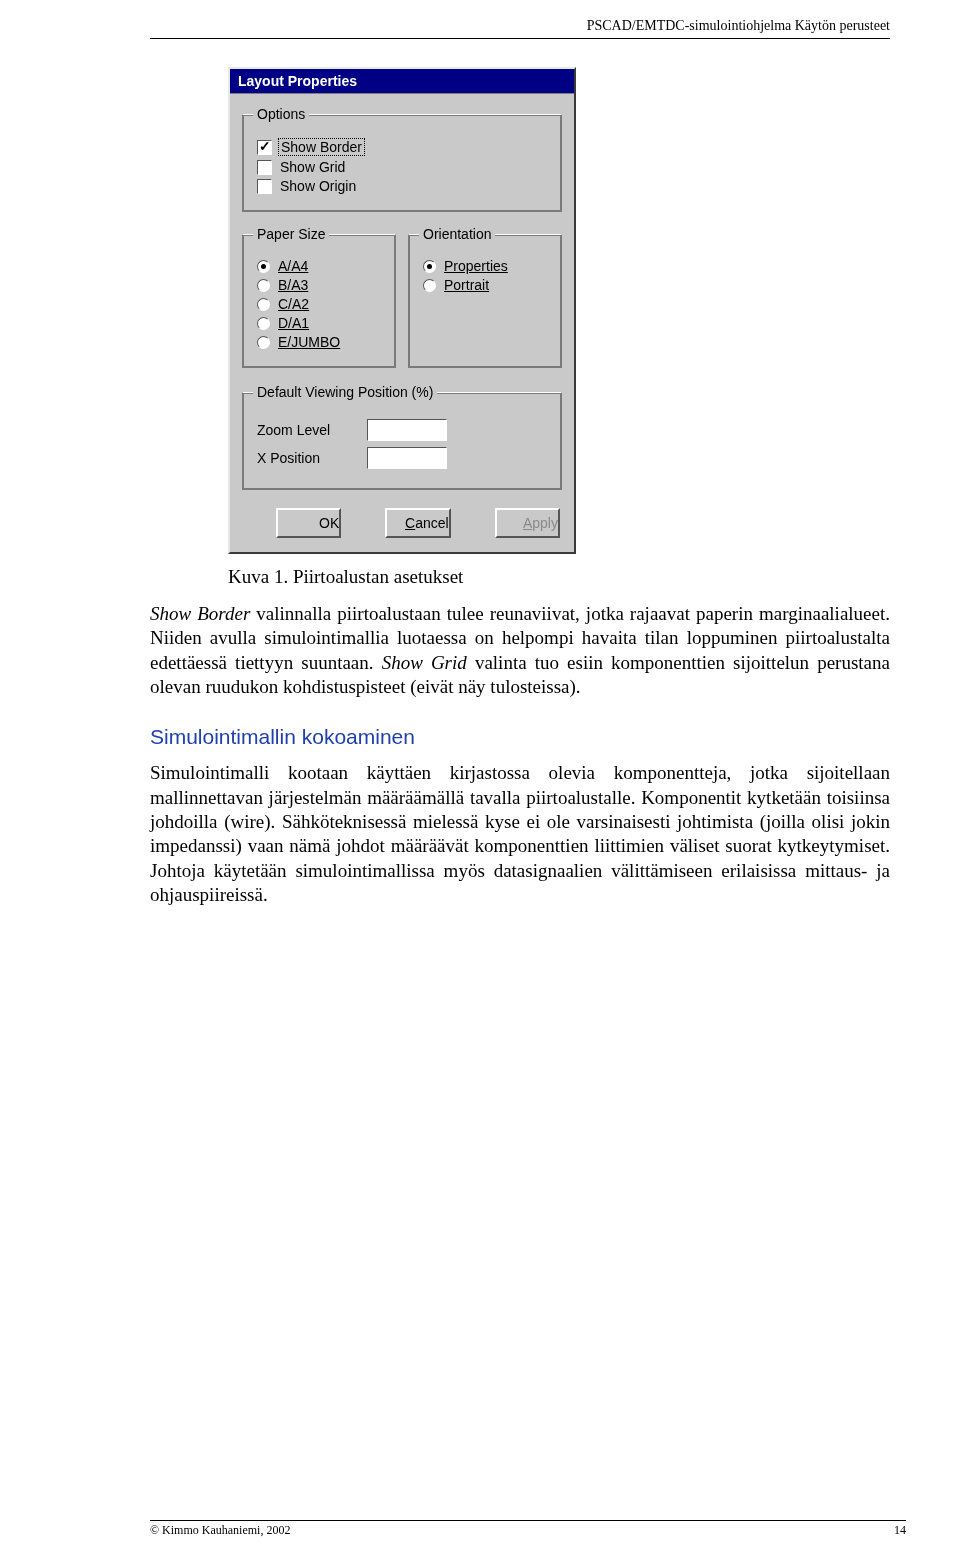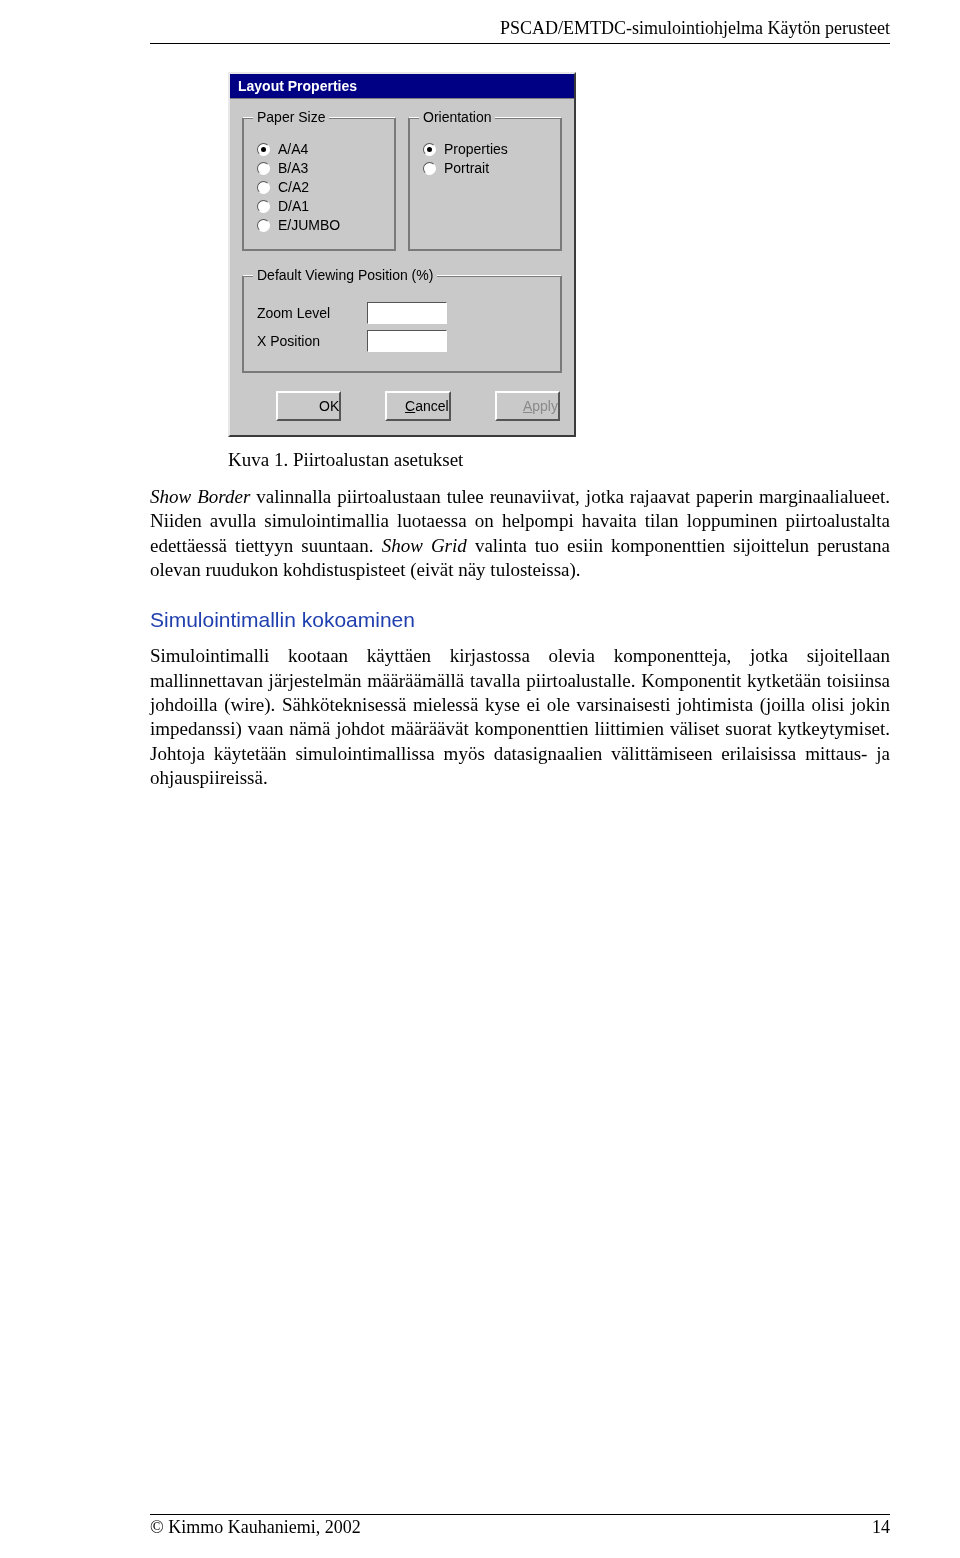--- a/index.html
+++ b/index.html
@@ -17,7 +17,7 @@
   }
   .running-head {
     text-align: right;
-    font-size: 18px;
+    font-size: 14px;
     padding: 18px 0 4px 0;
     border-bottom: 1.5px solid #000;
   }

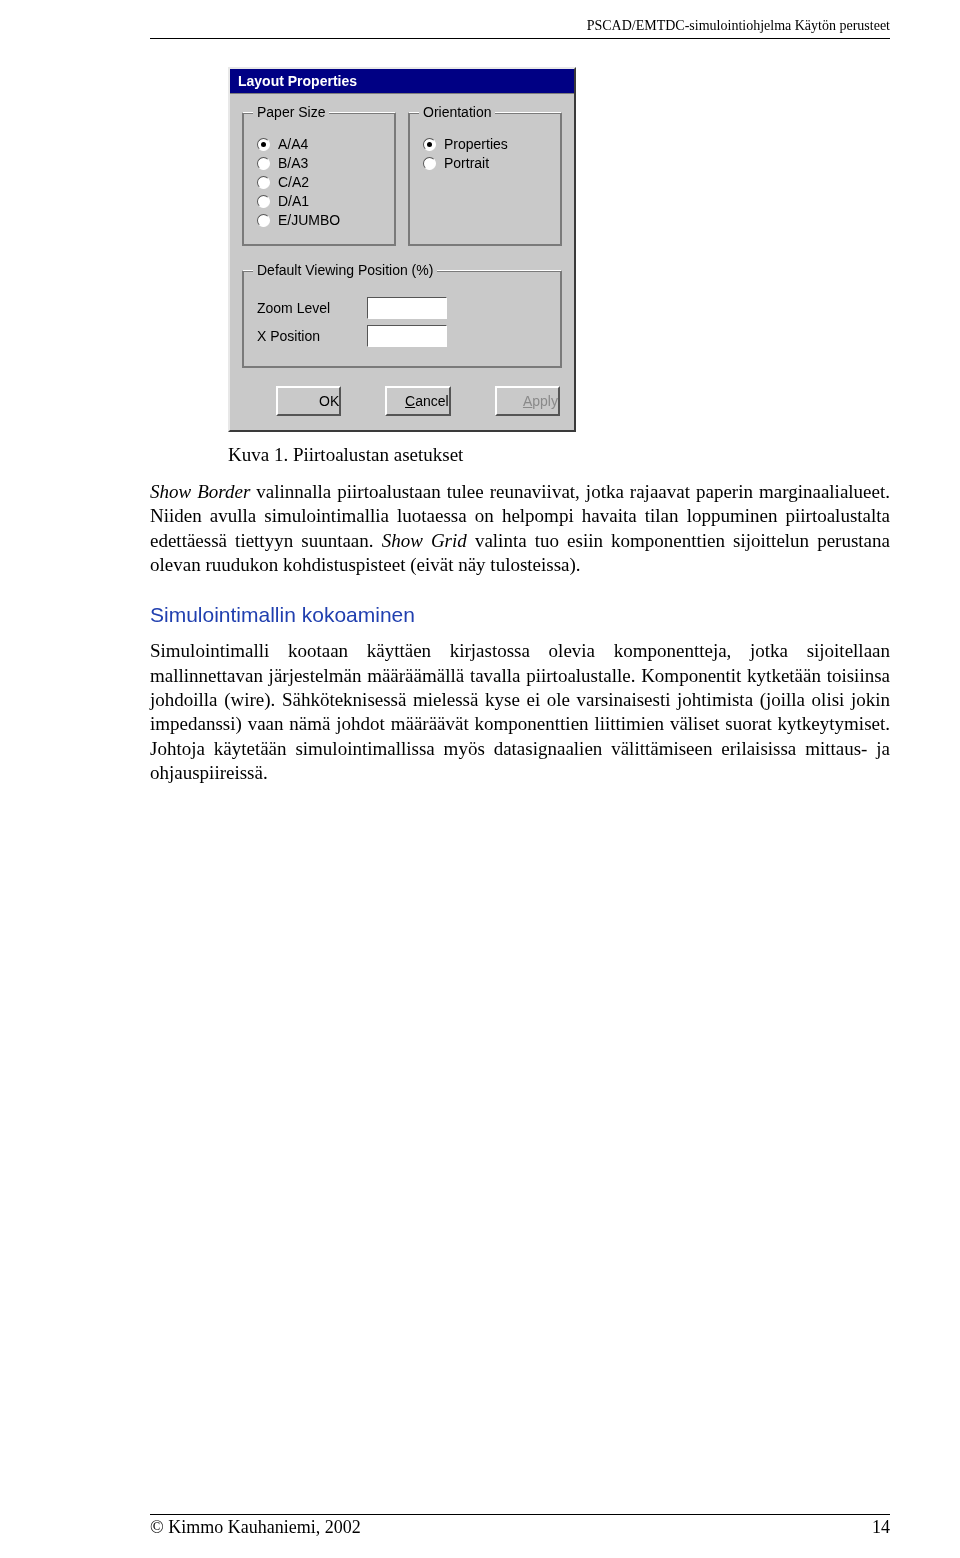--- a/index.html
+++ b/index.html
@@ -199,6 +199,22 @@
       <div class="titlebar">Layout Properties</div>
       <div class="dlg-body">
 
+        <div class="fieldset">
+          <div class="legend">Options</div>
+
+          <div class="opt-row">
+            <span class="cb checked"></span>
+            <span class="dotted-sel">Show Border</span>
+          </div>
+          <div class="opt-row">
+            <span class="cb"></span>
+            <span>Show Grid</span>
+          </div>
+          <div class="opt-row">
+            <span class="cb"></span>
+            <span>Show Origin</span>
+          </div>
+        </div>
 
         <div class="two-col">
           <div class="fieldset">

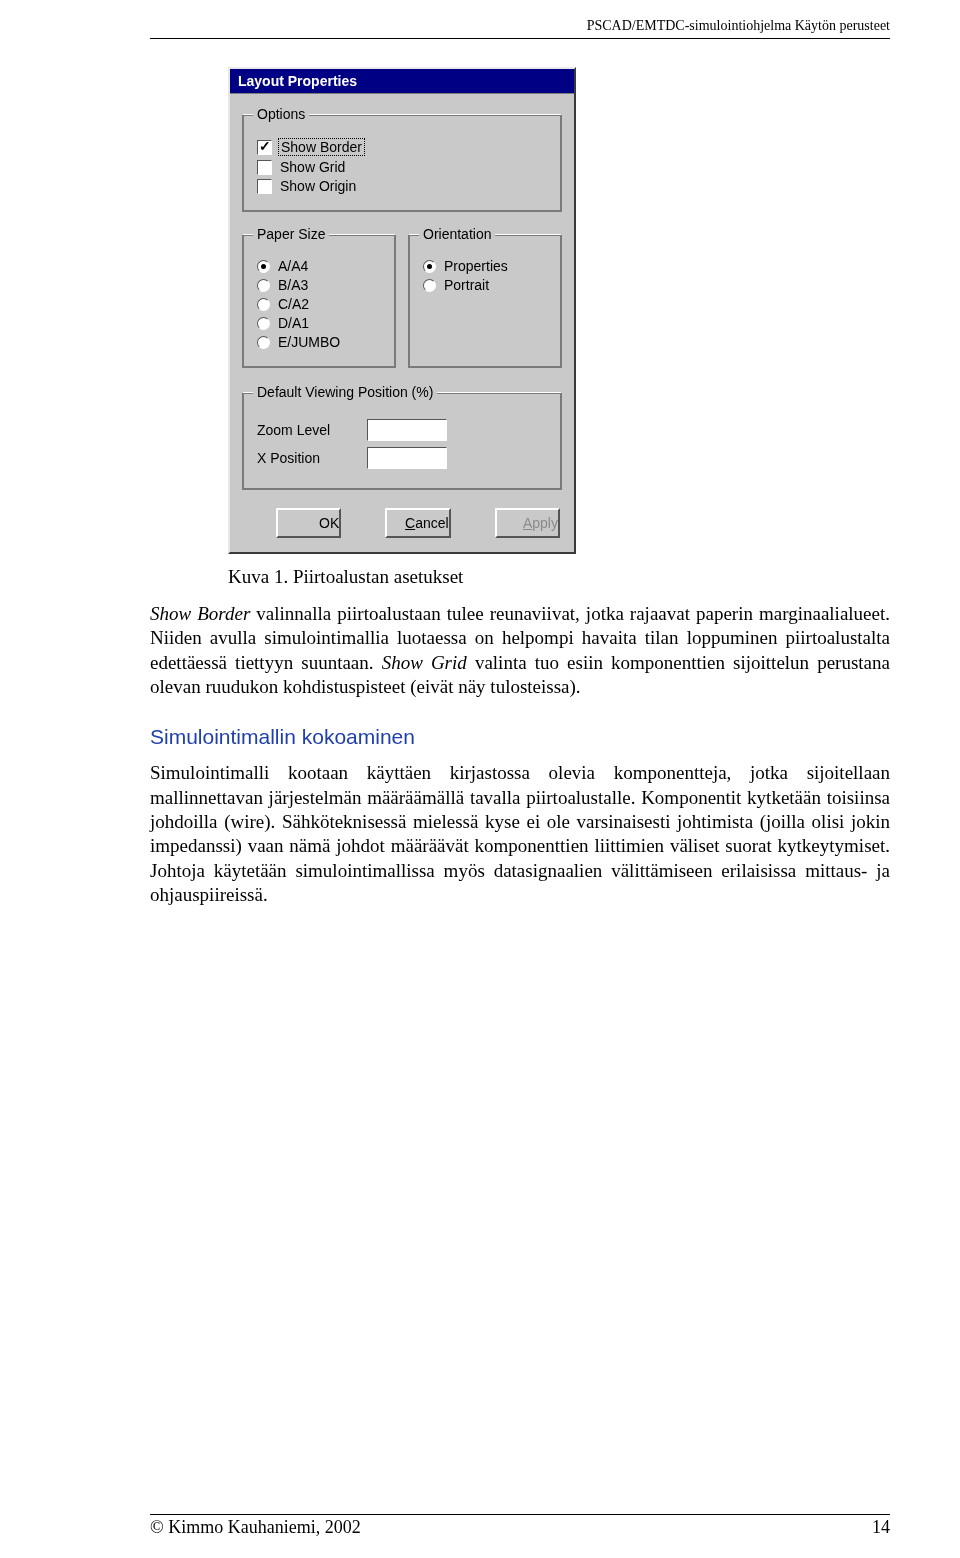--- a/index.html
+++ b/index.html
@@ -121,7 +121,7 @@
     display: flex;
     gap: 12px;
   }
-  .two-col > .fieldset { flex: 1; margin-top: 8px; }
+  .two-col > .fieldset { flex: 1; margin-top: 8px; text-decoration: underline; }
   .field-row {
     display: flex;
     align-items: center;

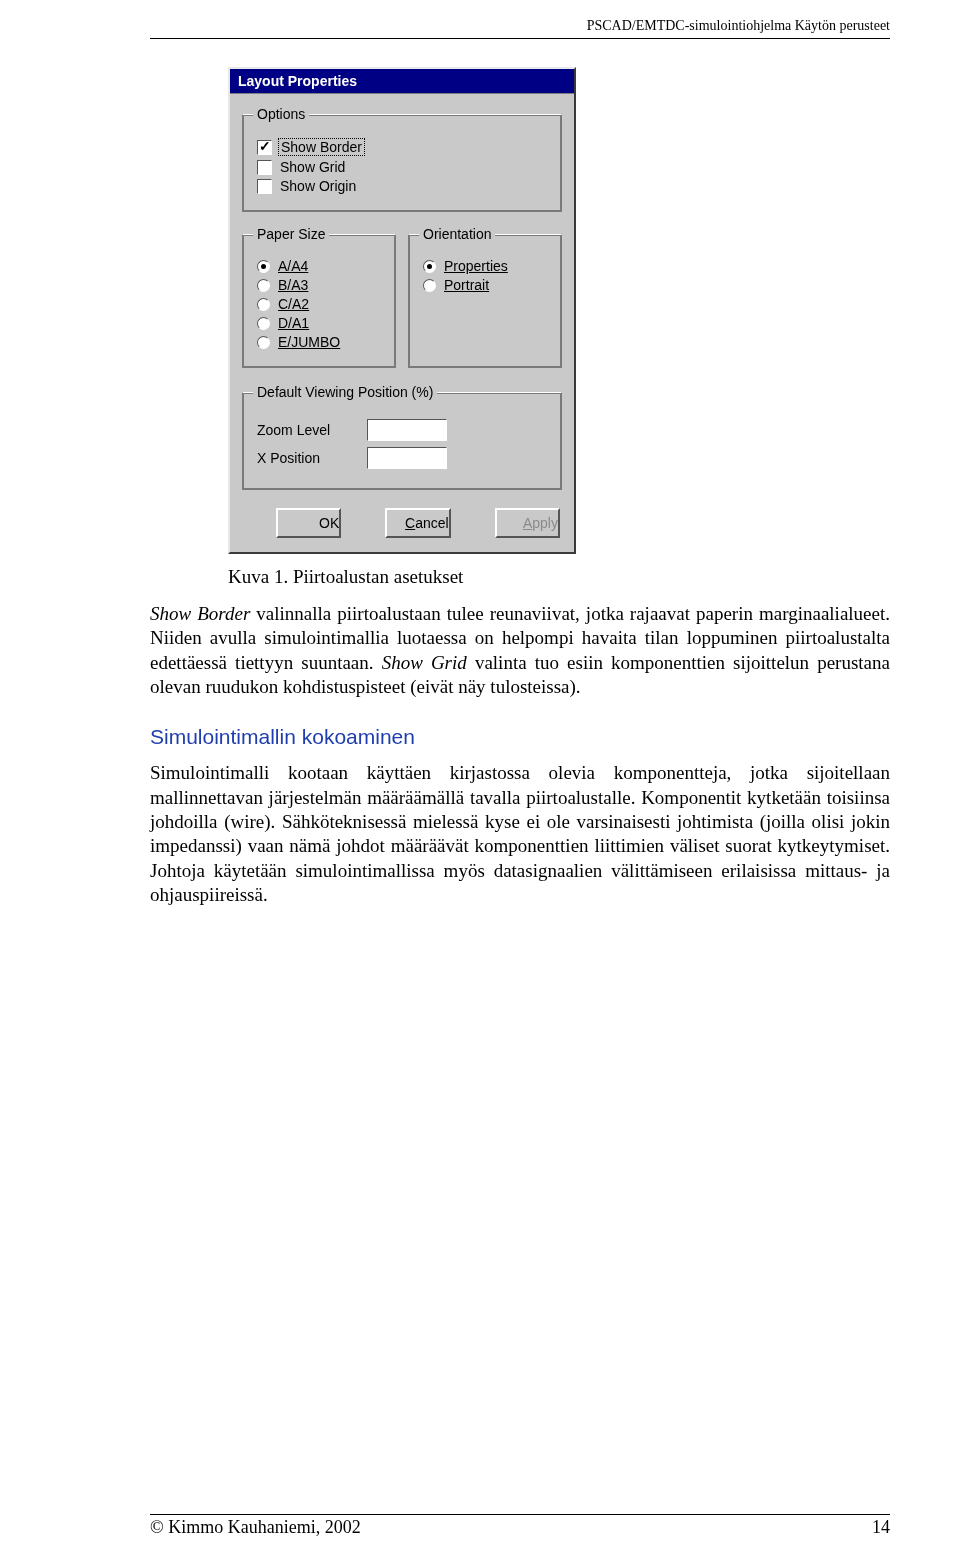--- a/index.html
+++ b/index.html
@@ -179,11 +179,11 @@
     position: absolute;
     bottom: 20px;
     left: 150px;
-    right: 70px;
+    right: 54px;
     border-top: 1.5px solid #000;
     display: flex;
     justify-content: space-between;
-    font-size: 18px;
+    font-size: 12px;
     padding-top: 2px;
   }
 </style>

